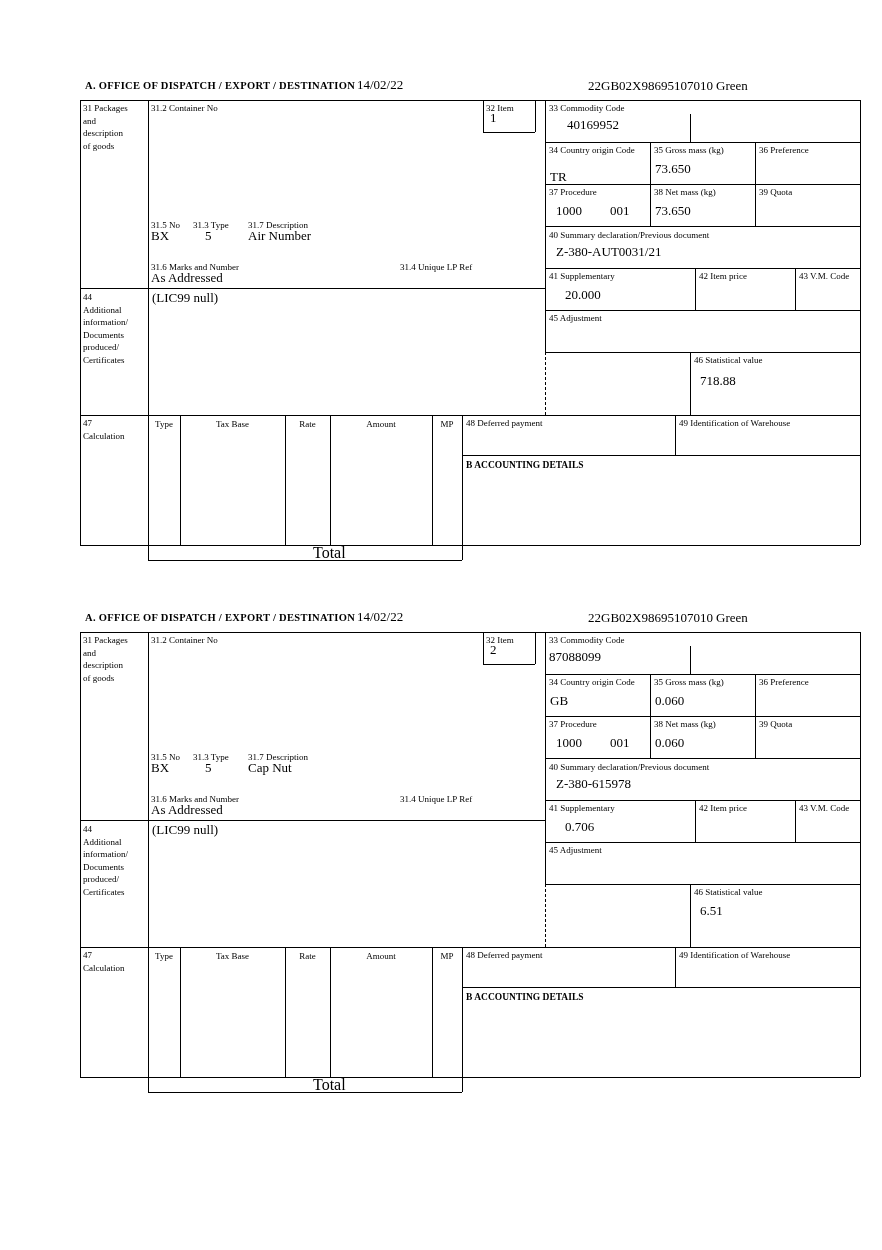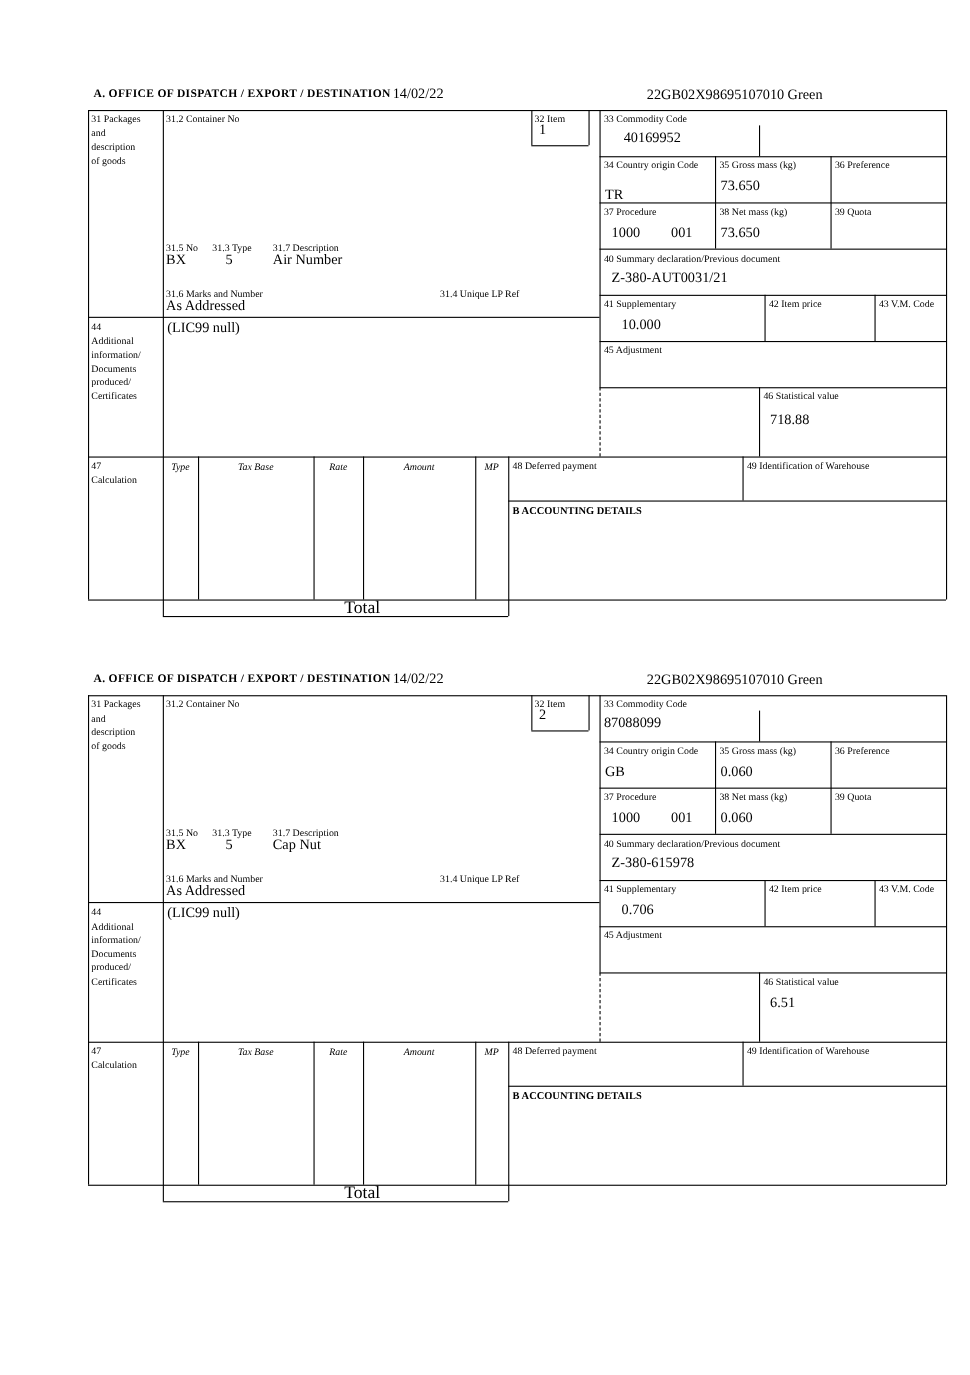--- a/index.html
+++ b/index.html
@@ -113,7 +113,7 @@
   <span class="val" style="left:556px;top:167px">Z-380-AUT0031/21</span>
 
   <span class="lbl" style="left:549px;top:192px">41 Supplementary</span>
-  <span class="val" style="left:565px;top:210px">10.000</span>
+  <span class="val" style="left:565px;top:210px">20.000</span>
   <span class="lbl" style="left:699px;top:192px">42 Item price</span>
   <span class="lbl" style="left:799px;top:192px">43 V.M. Code</span>
 

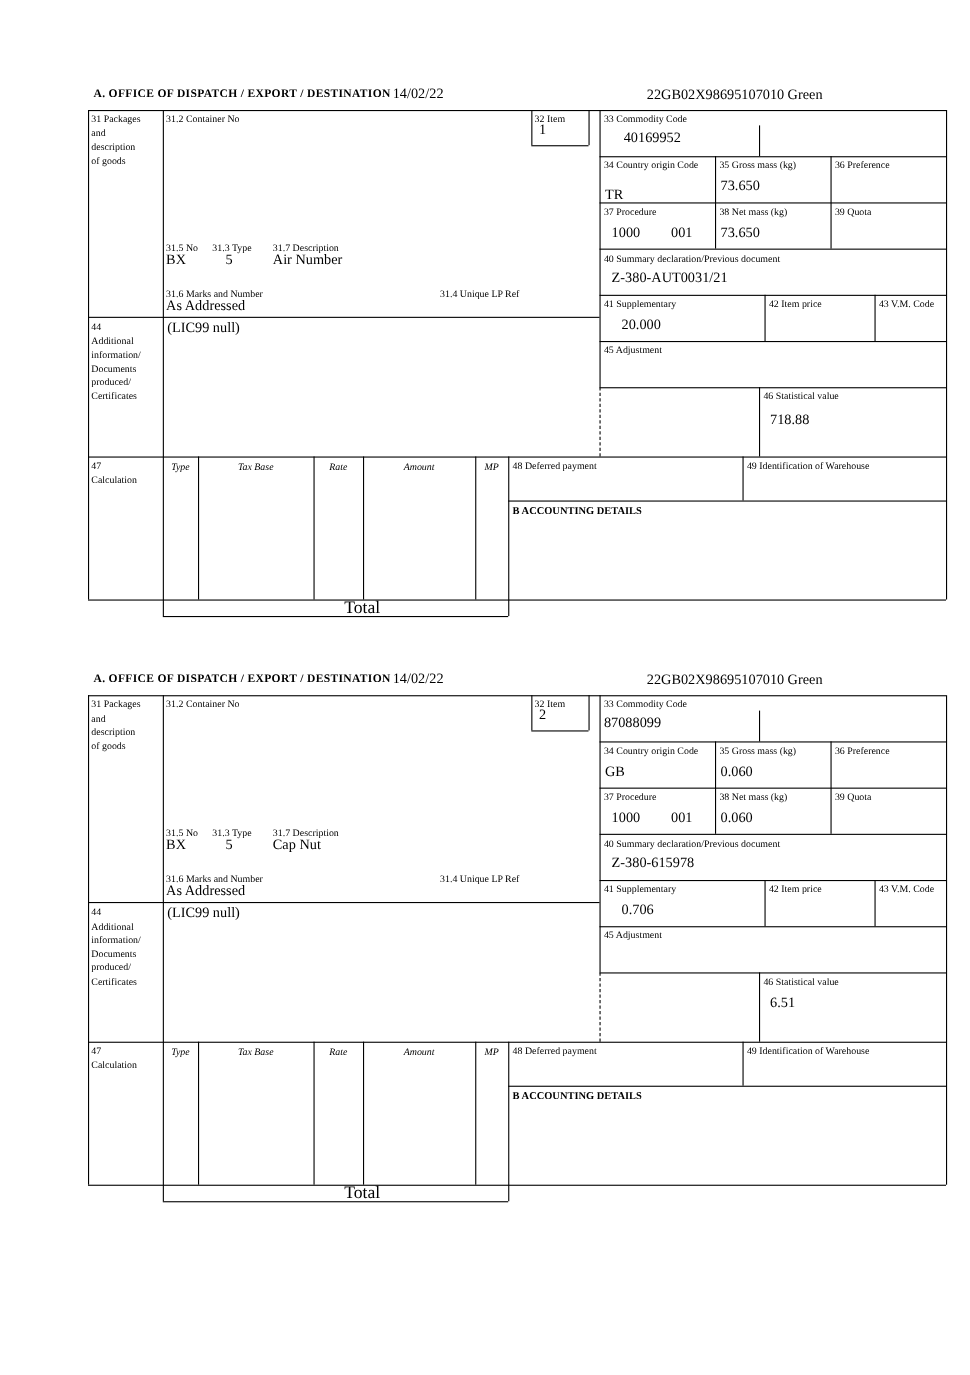--- a/index.html
+++ b/index.html
@@ -15,7 +15,7 @@
   .lbl { position:absolute; font-size:9px; line-height:12.5px; white-space:pre-line; }
   .val { position:absolute; font-size:13px; line-height:14px; white-space:pre; }
   .hdr-title { position:absolute; font-size:10.5px; font-weight:bold; letter-spacing:0.3px; }
-  .ctr { text-align:center;font-style:italic; }
+  .ctr { text-align:center; }
   .bold { font-weight:bold; }
   .sm { font-size:16px; }
 </style>

